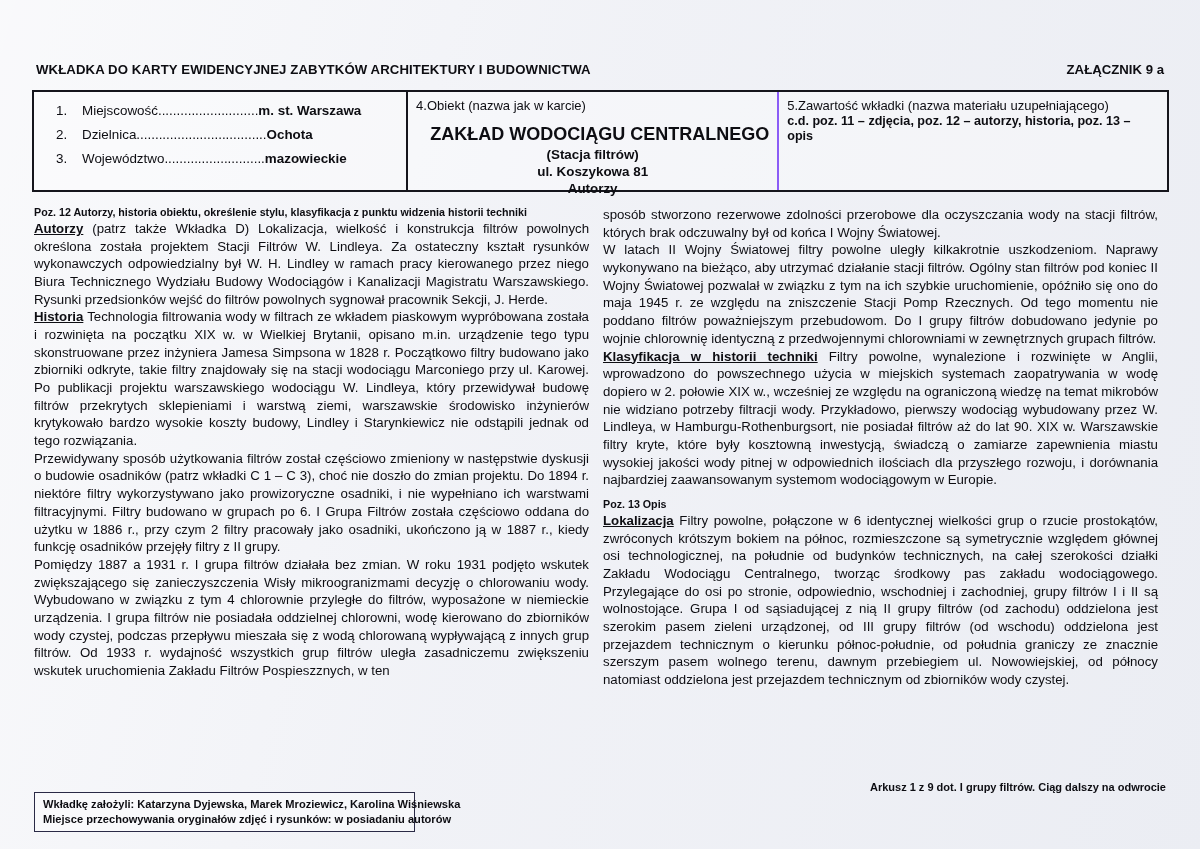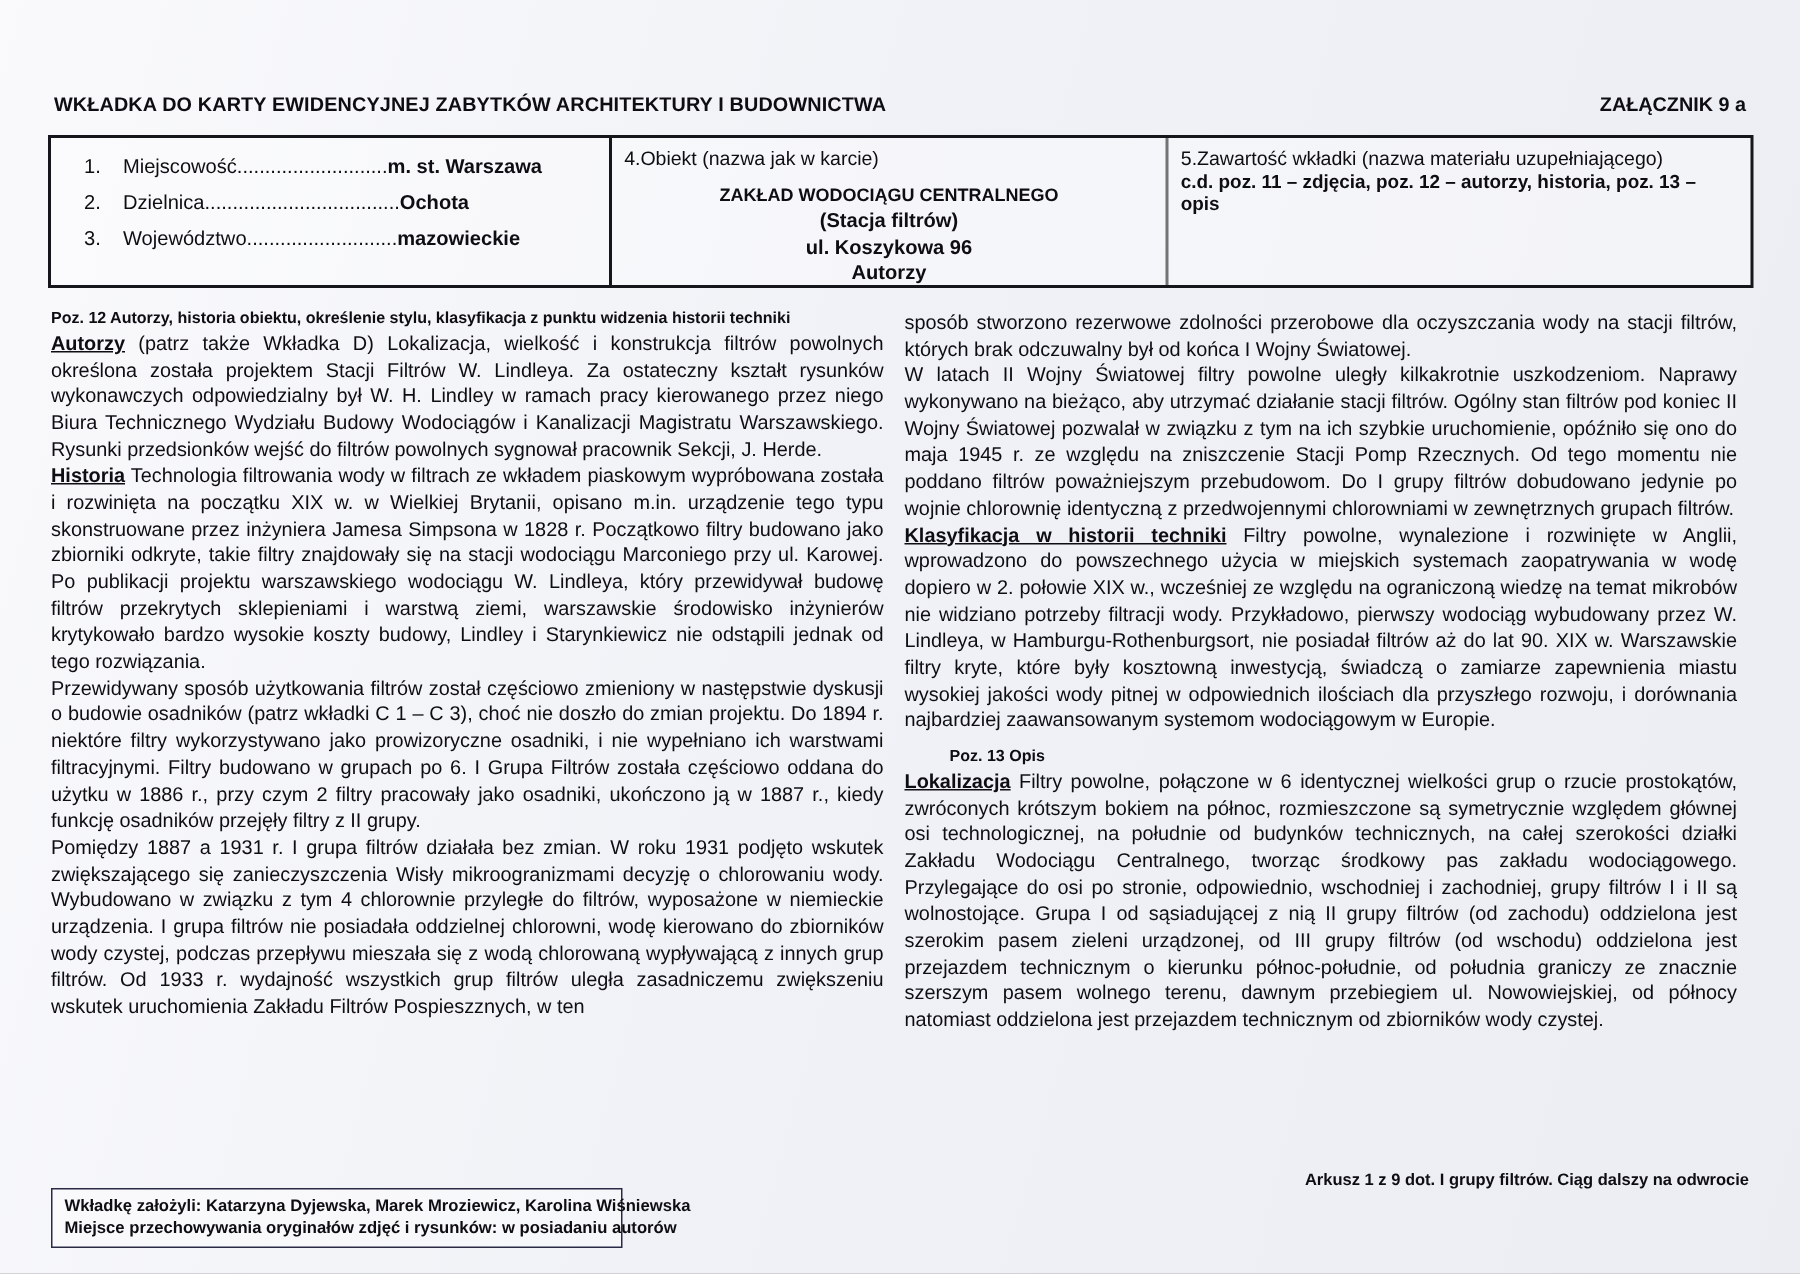--- a/index.html
+++ b/index.html
@@ -71,7 +71,7 @@
     position: relative;
   }
   .id-cell.left   { width: 375px; border-right: 2px solid #15151c; padding-left: 22px; padding-top: 11px; }
-  .id-cell.mid    { width: 372px; border-right: 2px solid #737373; }
+  .id-cell.mid    { width: 372px; border-right: 2px solid #8b5cf6; }
   .id-cell.right  { flex: 1 1 auto; }
 
   .loc-row {

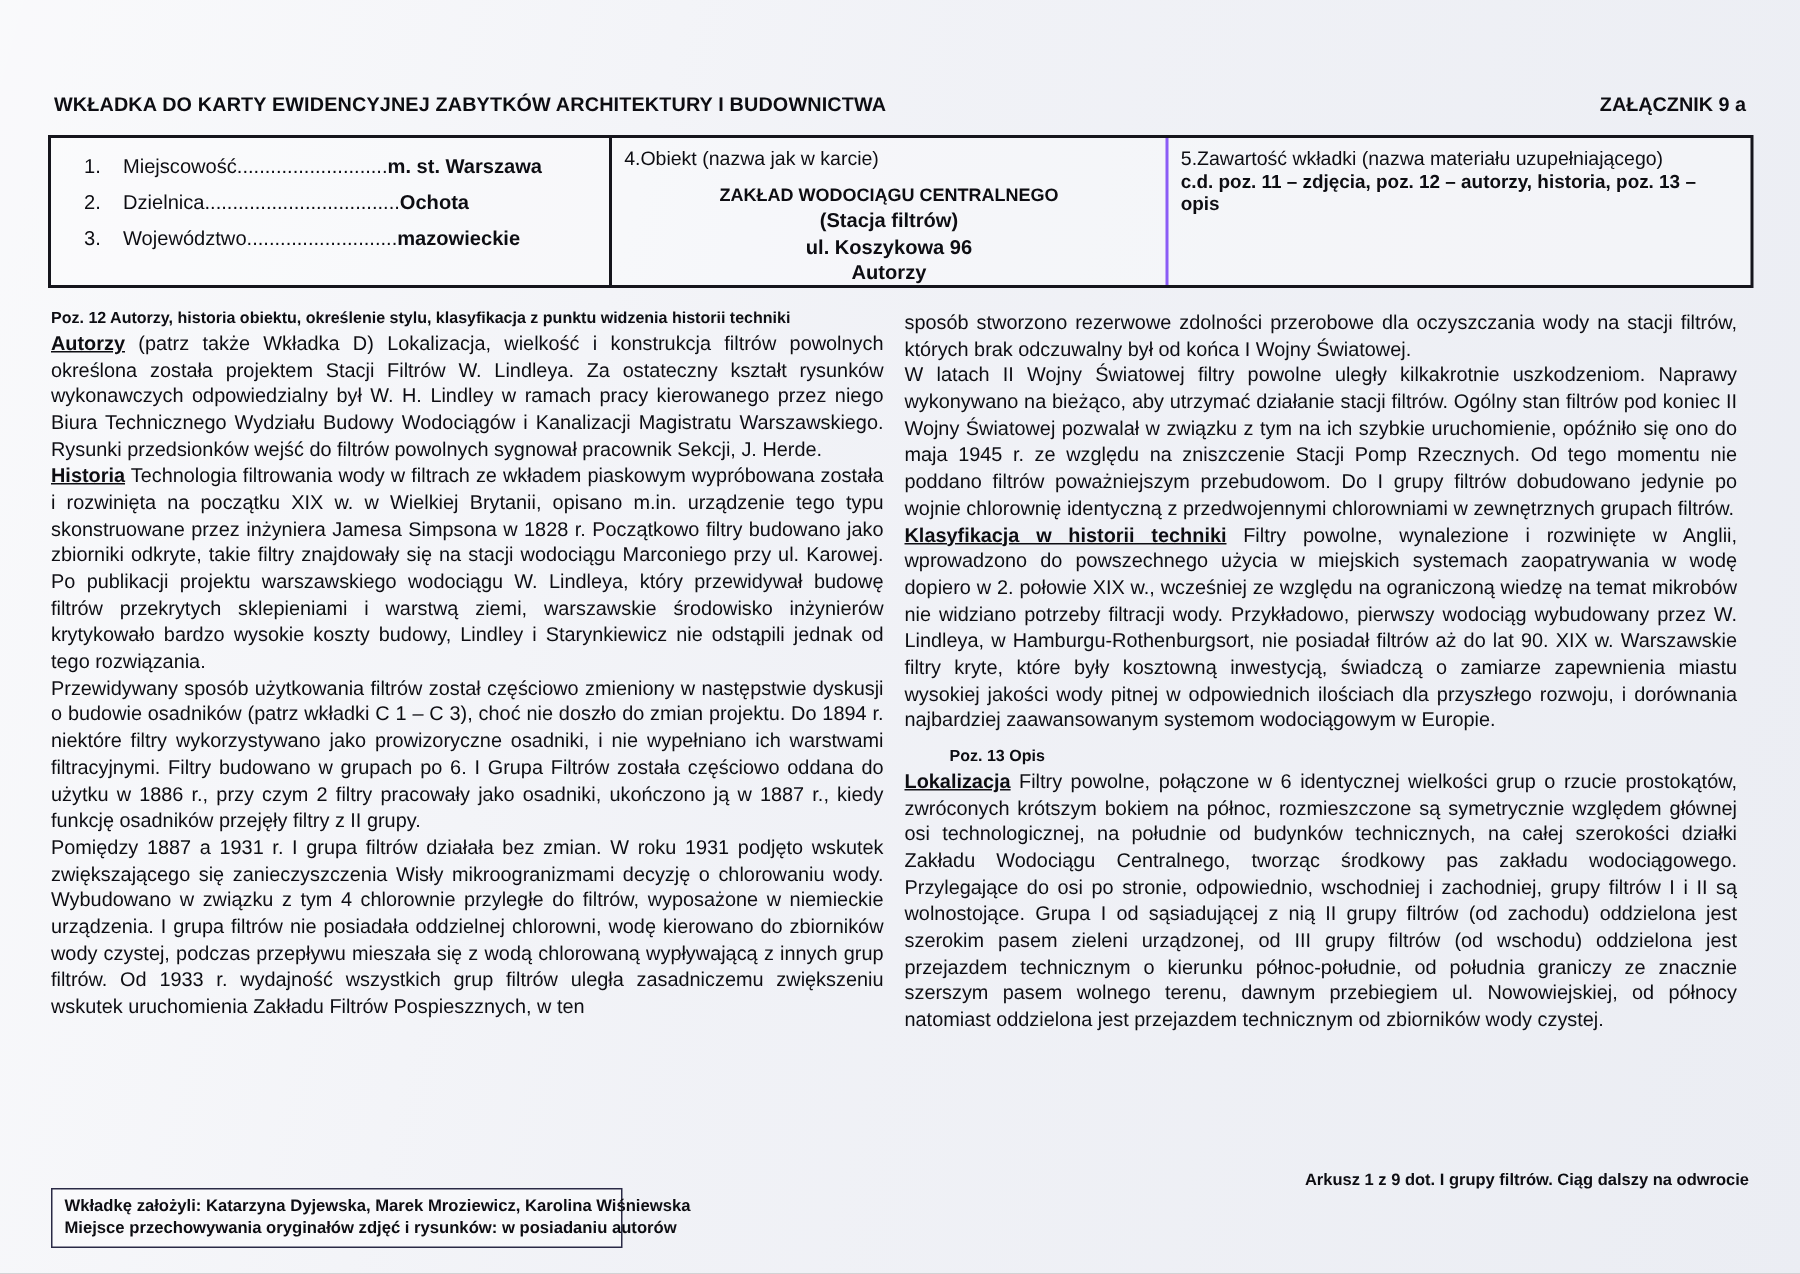--- a/index.html
+++ b/index.html
@@ -96,7 +96,7 @@
     font-size: 13.4px;
     line-height: 1.28;
   }
-  .obj-name { font-size: 12px; }
+  .obj-name { font-size: 18px; text-align: right; }
 
   .cnt-kicker {
     font-size: 13px;

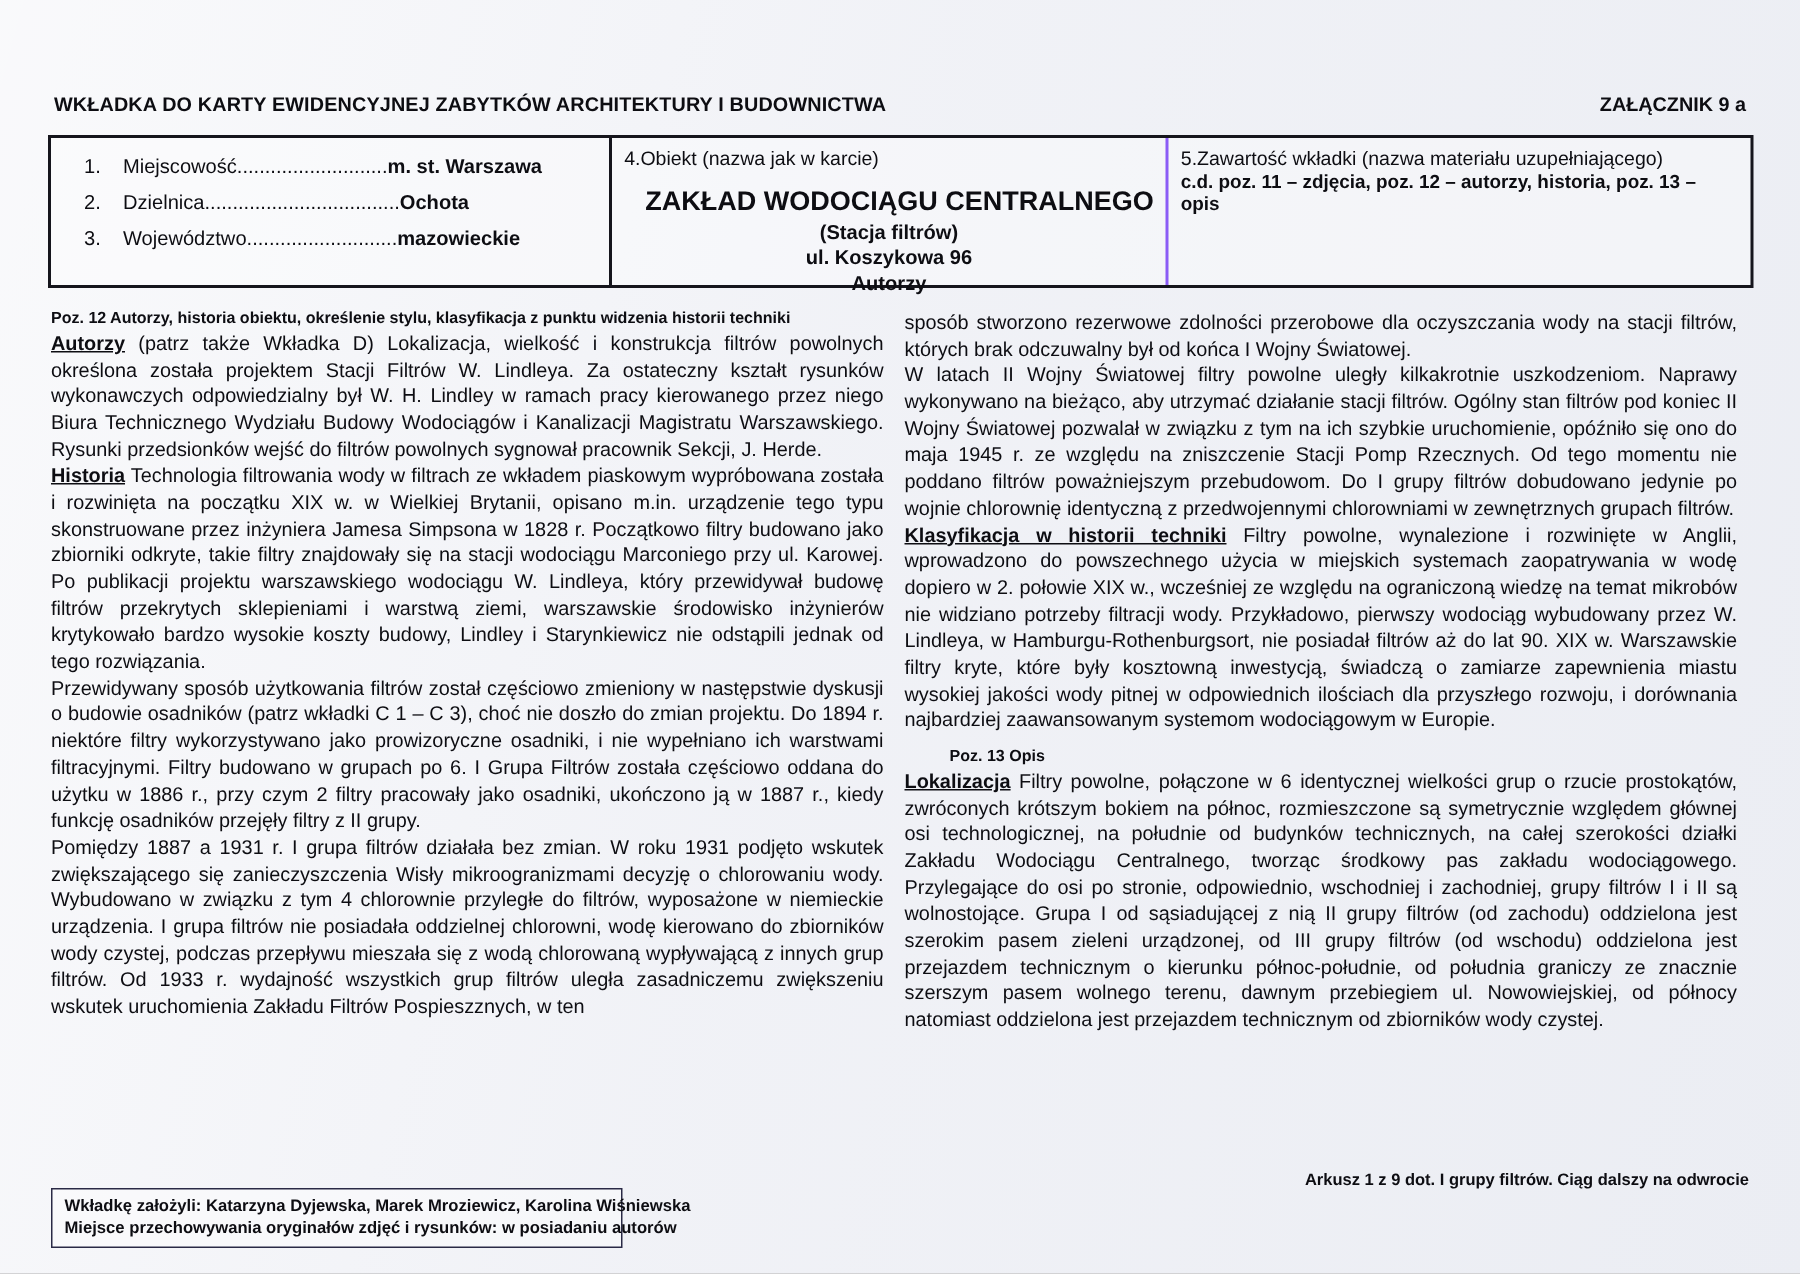--- a/index.html
+++ b/index.html
@@ -215,7 +215,7 @@
       <div class="obj-block">
         <div class="obj-name">ZAKŁAD WODOCIĄGU CENTRALNEGO</div>
         <div>(Stacja filtrów)</div>
-        <div>ul. Koszykowa 96</div>
+        <div>ul. Koszykowa 81</div>
         <div>Autorzy</div>
       </div>
     </div>

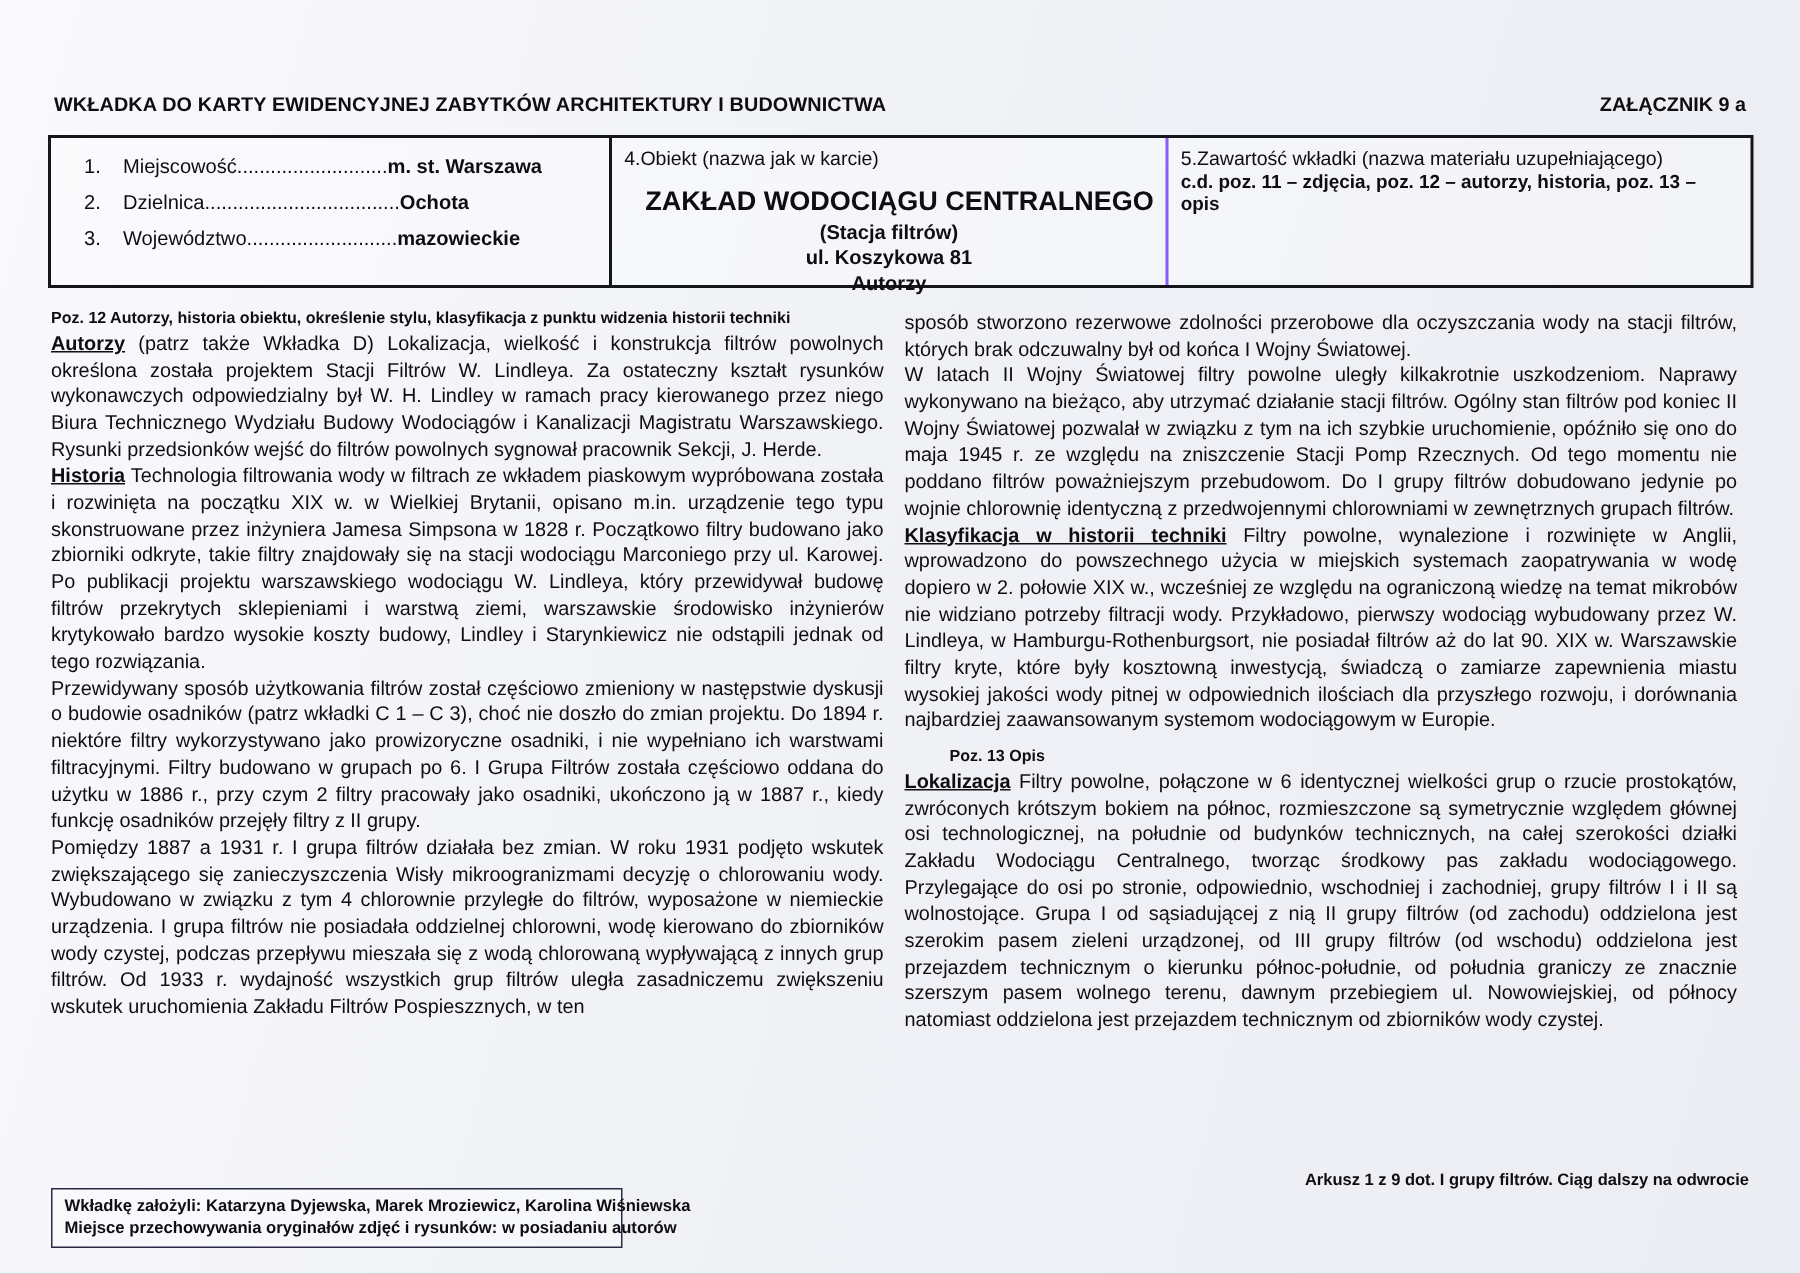--- a/index.html
+++ b/index.html
@@ -135,7 +135,7 @@
     line-height: 1.2;
     margin: 0 0 1px 0;
   }
-  .poz-head.spaced { margin-top: 9px; margin-left: 30px; }
+  .poz-head.spaced { margin-top: 9px; }
 
   p.body {
     margin: 0;

